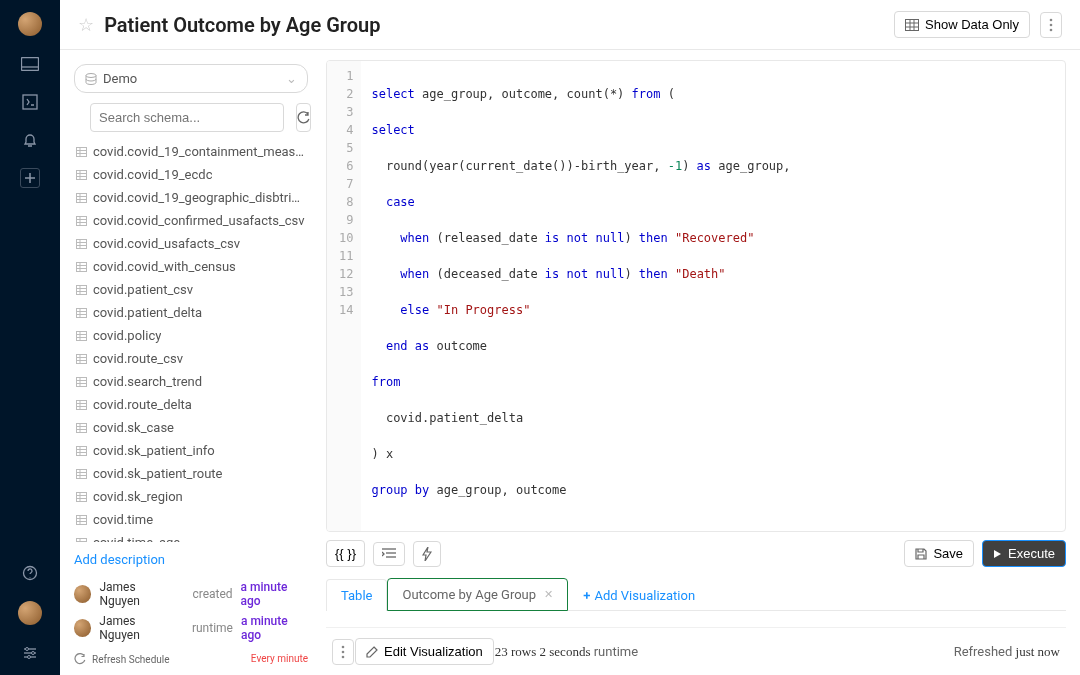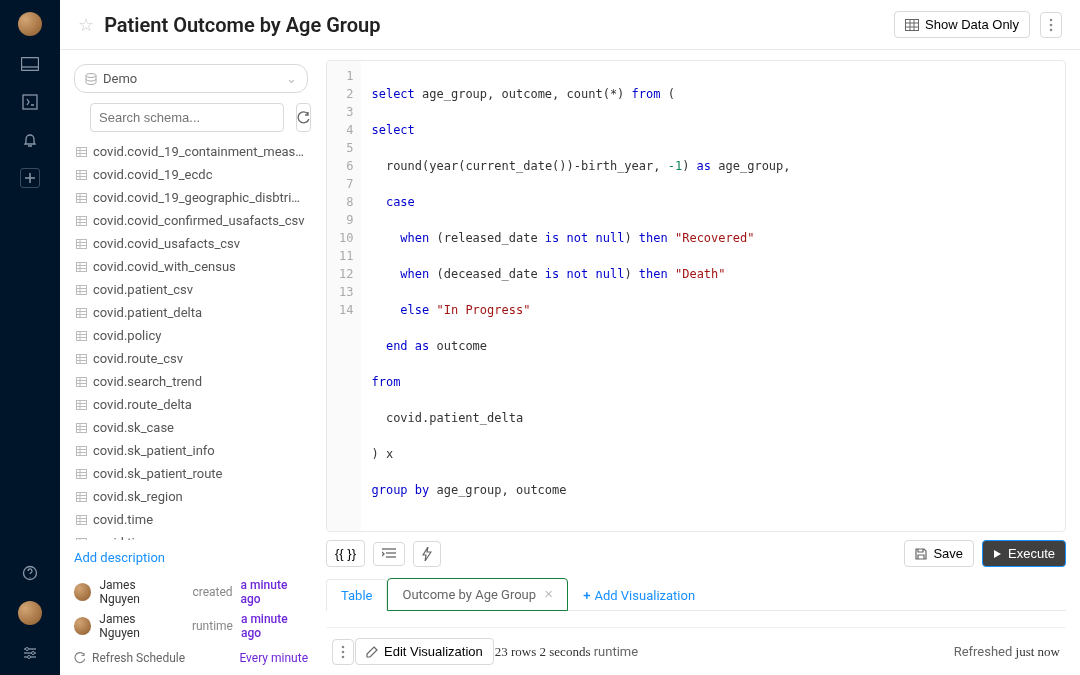--- a/index.html
+++ b/index.html
@@ -122,8 +122,8 @@
 .meta-row .name { color: #333; }
 .meta-row .bold { color: #6d28d9; font-weight: 500; }
 .refresh-sched {
-  display: flex; align-items: flex-end; justify-content: space-between;
-  font-size: 12px; color: #666; padding-top: 8px;
+  display: flex; align-items: flex-start; justify-content: space-between;
+  font-size: 10px; color: #666; padding-top: 8px;
 }
 .refresh-sched .link { color: #6d28d9; cursor: pointer; }
 .workspace { flex: 1; display: flex; flex-direction: column; overflow: hidden; padding: 10px 14px 0 6px; }

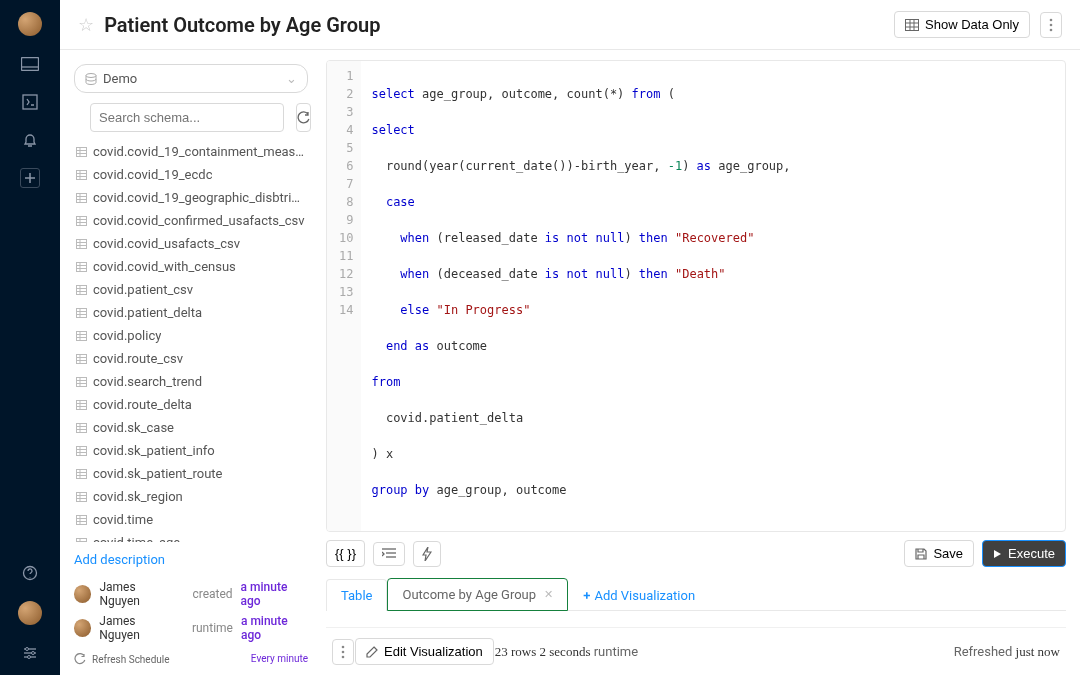--- a/index.html
+++ b/index.html
@@ -125,7 +125,7 @@
   display: flex; align-items: flex-start; justify-content: space-between;
   font-size: 10px; color: #666; padding-top: 8px;
 }
-.refresh-sched .link { color: #6d28d9; cursor: pointer; }
+.refresh-sched .link { color: #ef4444; cursor: pointer; }
 .workspace { flex: 1; display: flex; flex-direction: column; overflow: hidden; padding: 10px 14px 0 6px; }
 .editor {
   border: 1px solid #e8e8e8;

